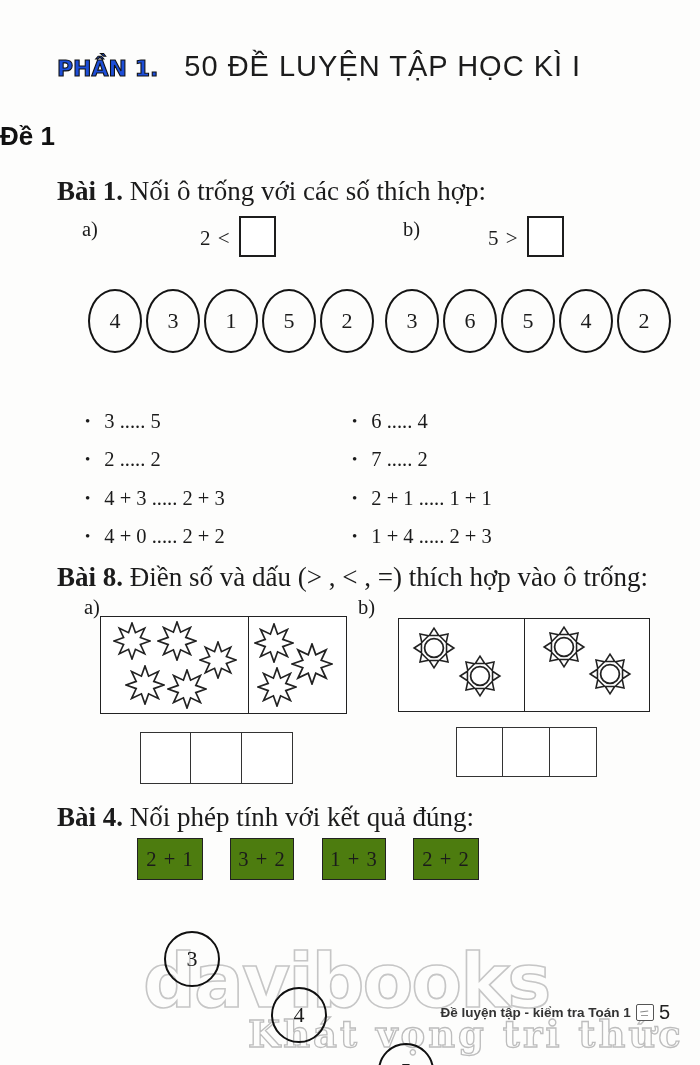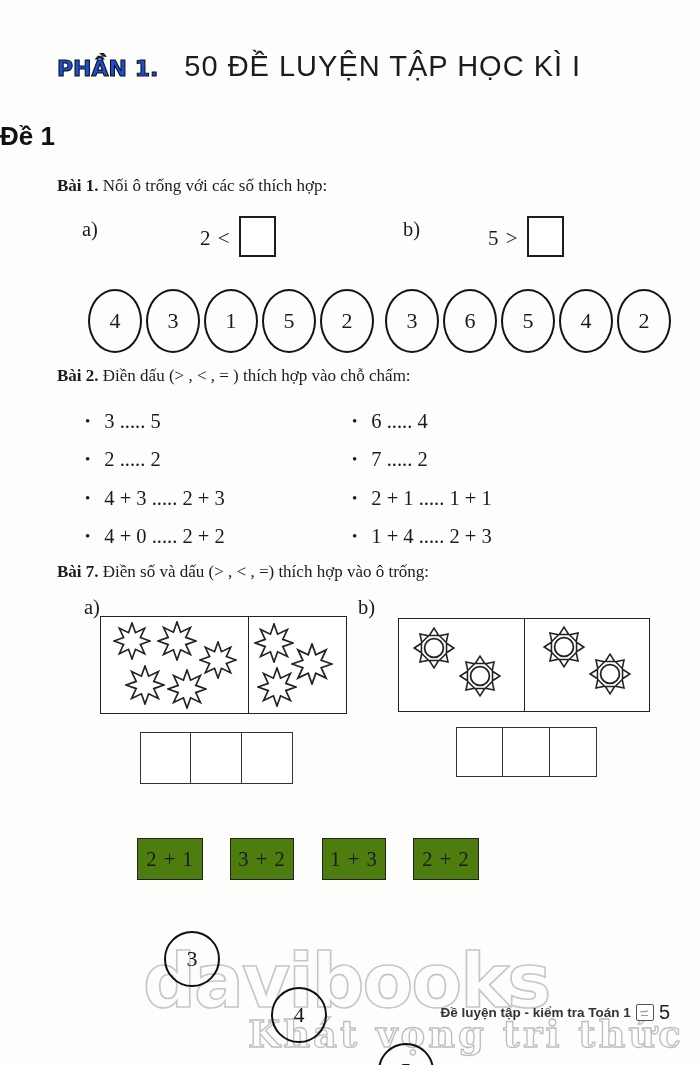--- a/index.html
+++ b/index.html
@@ -22,7 +22,7 @@
     text-align:left;width:100%;color:#111;
   }
   
-  .prob-head{font-size:17px;white-space:nowrap;}
+  .prob-head{font-size:27px;white-space:nowrap;}
   .prob-head b{font-weight:bold;}
   .itm-label{font-size:20.5px;}
   .expr{font-size:21px;letter-spacing:1px;}

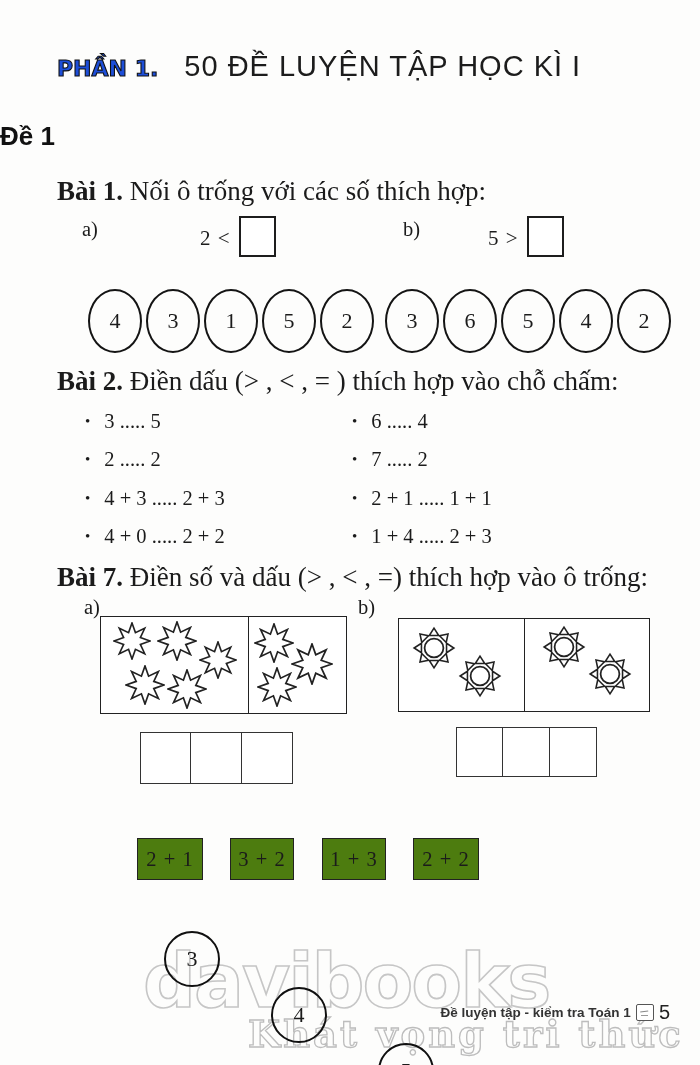--- a/index.html
+++ b/index.html
@@ -133,10 +133,6 @@
     <div class="oval">2</div>
   </div>
 
-  <div class="abs prob-head" style="left:57px;top:366px;">
-    <b>Bài 2.</b>
-    <span>Điền dấu (&gt; , &lt; , = ) thích hợp vào chỗ chấm:</span>
-  </div>
 
   <div class="abs b2grid" style="left:85px;top:402px;width:580px;">
     <div class="b2item">

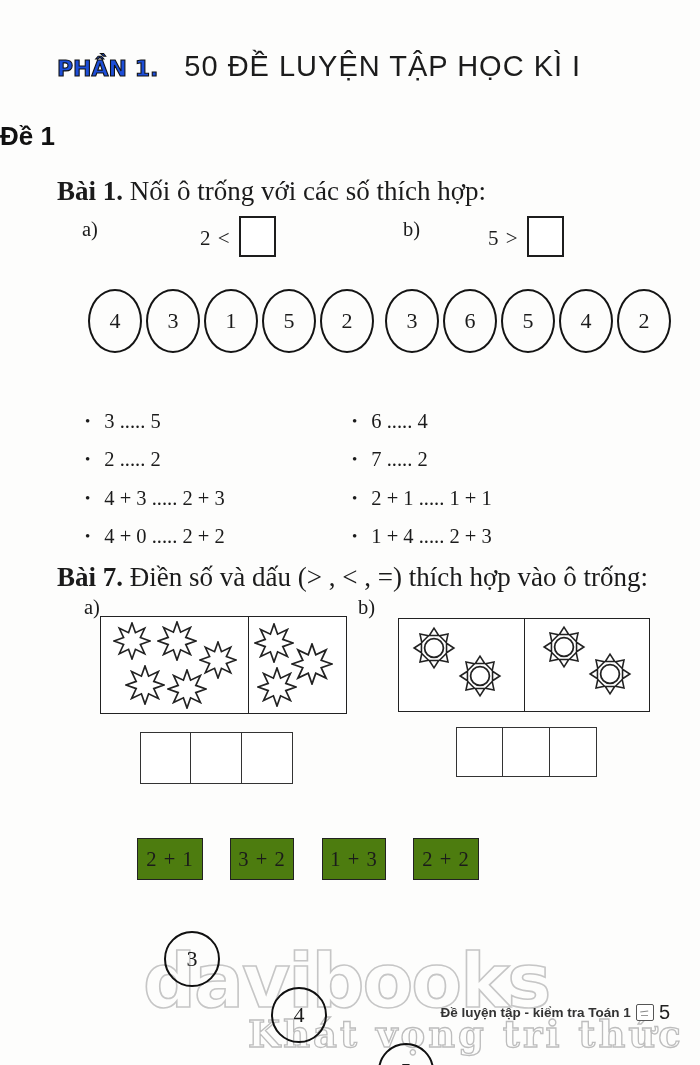--- a/index.html
+++ b/index.html
@@ -170,7 +170,7 @@
   </div>
 
   <div class="abs prob-head" style="left:57px;top:562px;">
-    <b>Bài 7.</b>
+    <b>Bài 8.</b>
     <span>Điền số và dấu (&gt; , &lt; , =) thích hợp vào ô trống:</span>
   </div>
 

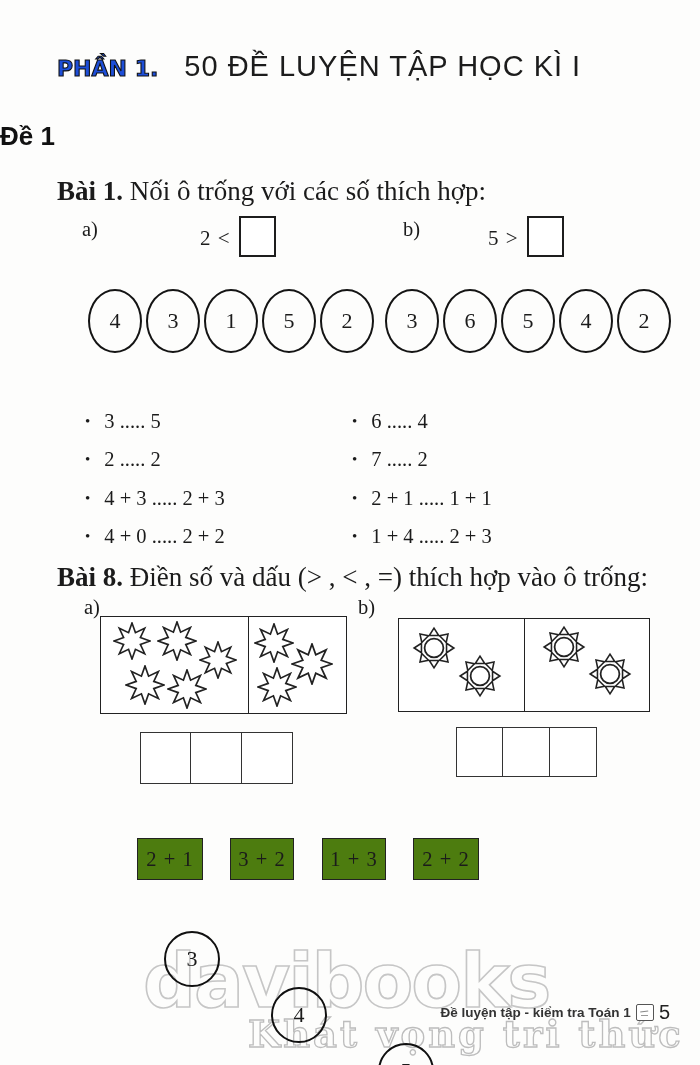--- a/index.html
+++ b/index.html
@@ -237,6 +237,10 @@
     <div class="anscell" style="width:46px;height:48px;"></div>
   </div>
 
+  <div class="abs prob-head" style="left:57px;top:802px;">
+    <b>Bài 4.</b>
+    <span>Nối phép tính với kết quả đúng:</span>
+  </div>
 
   <div class="abs exprbox" style="left:137px;top:838px;width:64px;height:40px;">2 + 1</div>
   <div class="abs exprbox" style="left:230px;top:838px;width:62px;height:40px;">3 + 2</div>

